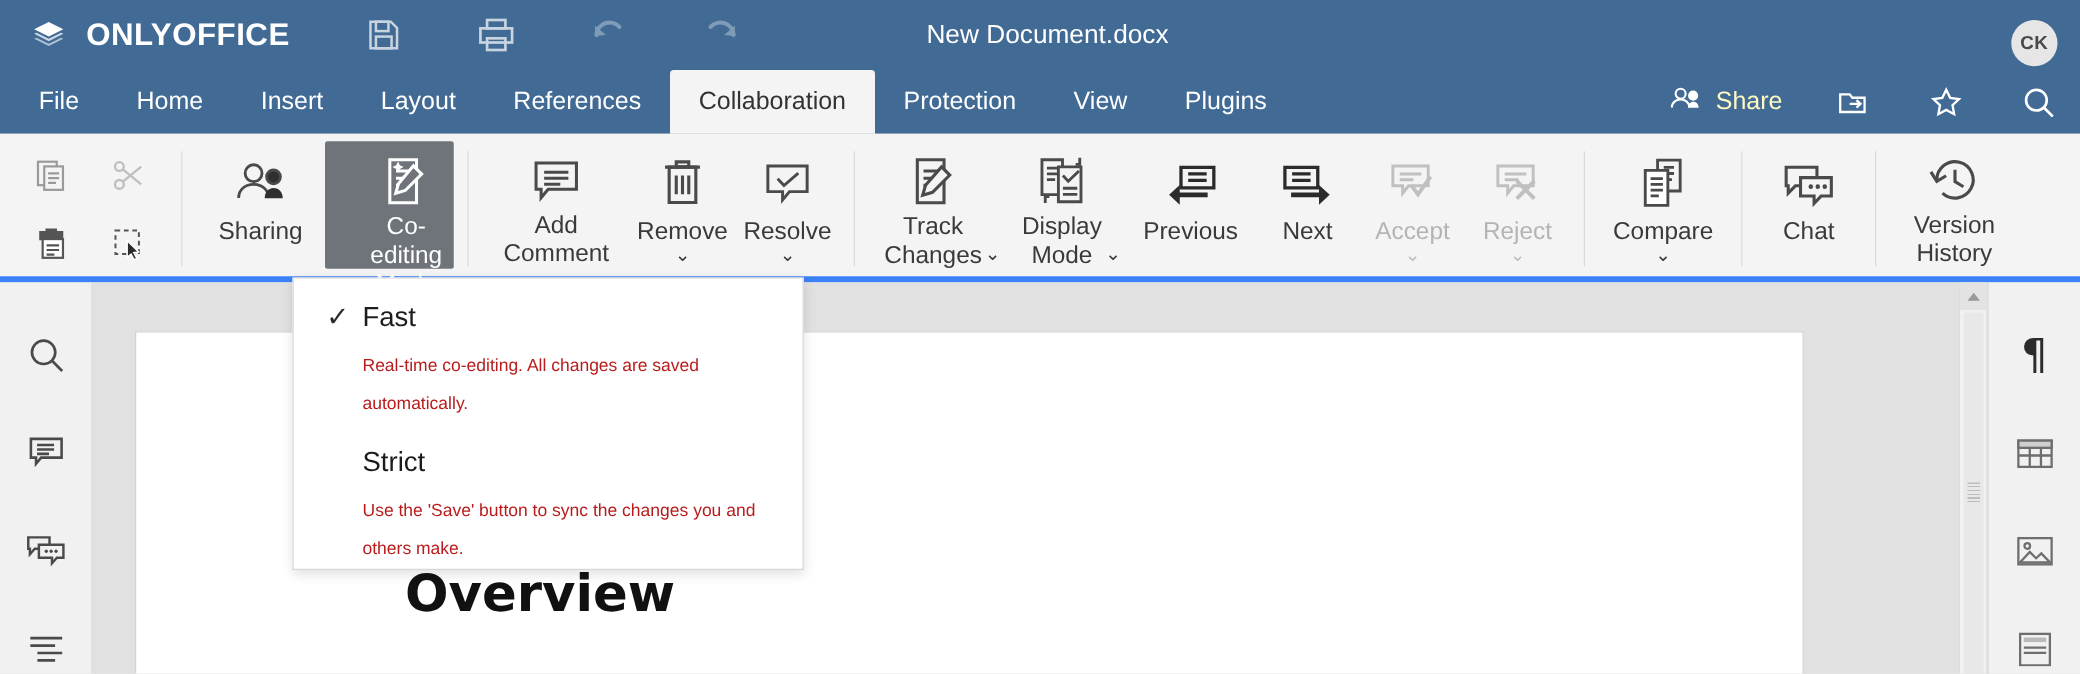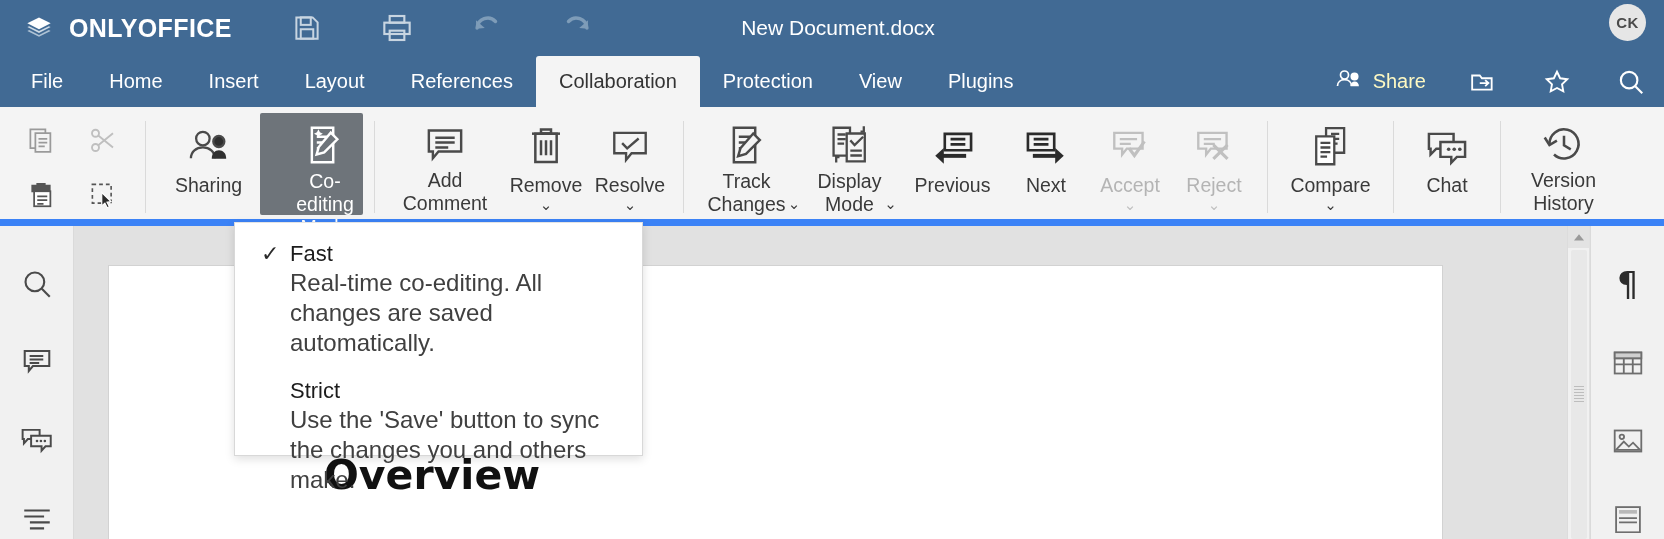--- a/index.html
+++ b/index.html
@@ -30,7 +30,7 @@
     color: #ffffff; font-size: 21px; pointer-events: none;
   }
   .tb-right {
-    position: absolute; right: 18px; top: 4px;
+    position: absolute; right: 18px; top: 16px;
     display: flex; align-items: center;
   }
   .avatar {

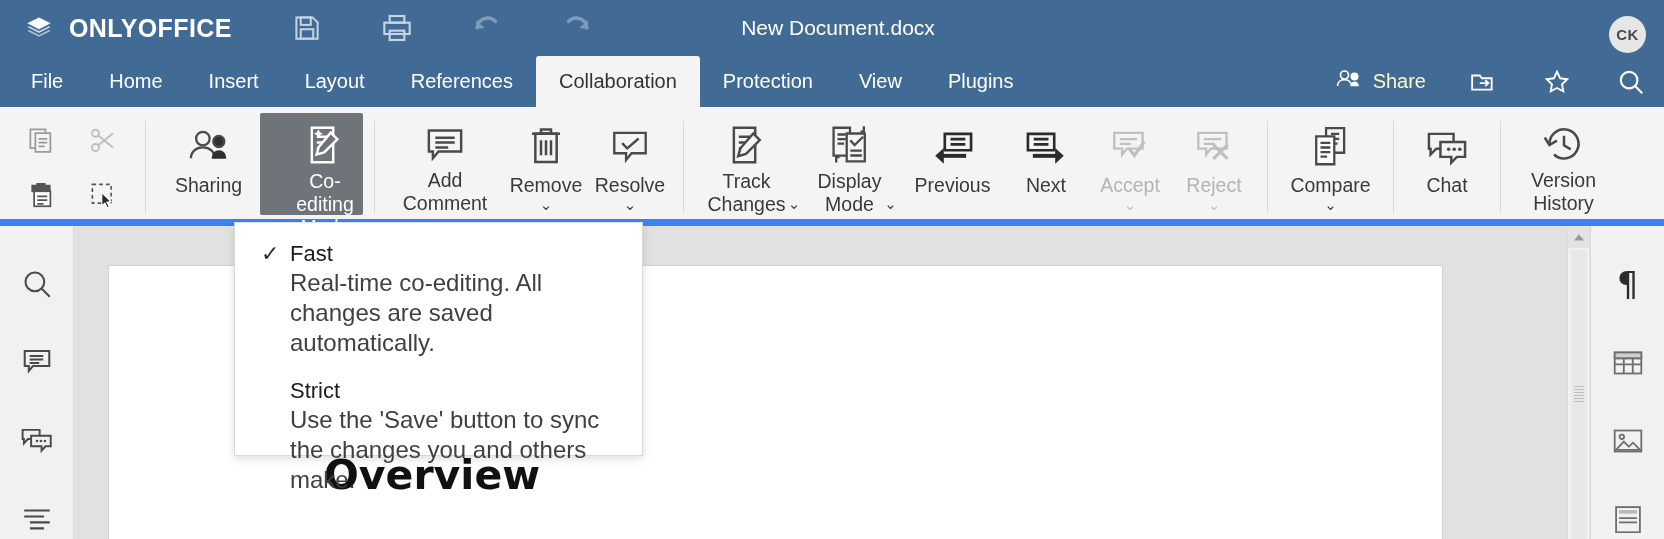--- a/index.html
+++ b/index.html
@@ -70,7 +70,7 @@
     position: absolute; top: 107px; left: 0; width: 1664px; height: 119px;
     background: #f4f4f4;
     display: flex; align-items: flex-start;
-    border-bottom: 7px solid #3b82f6;
+    border-bottom: 5px solid #3b82f6;
   }
   .clipboard-grid {
     display: grid; grid-template-columns: 62px 62px; grid-template-rows: 55px 55px;

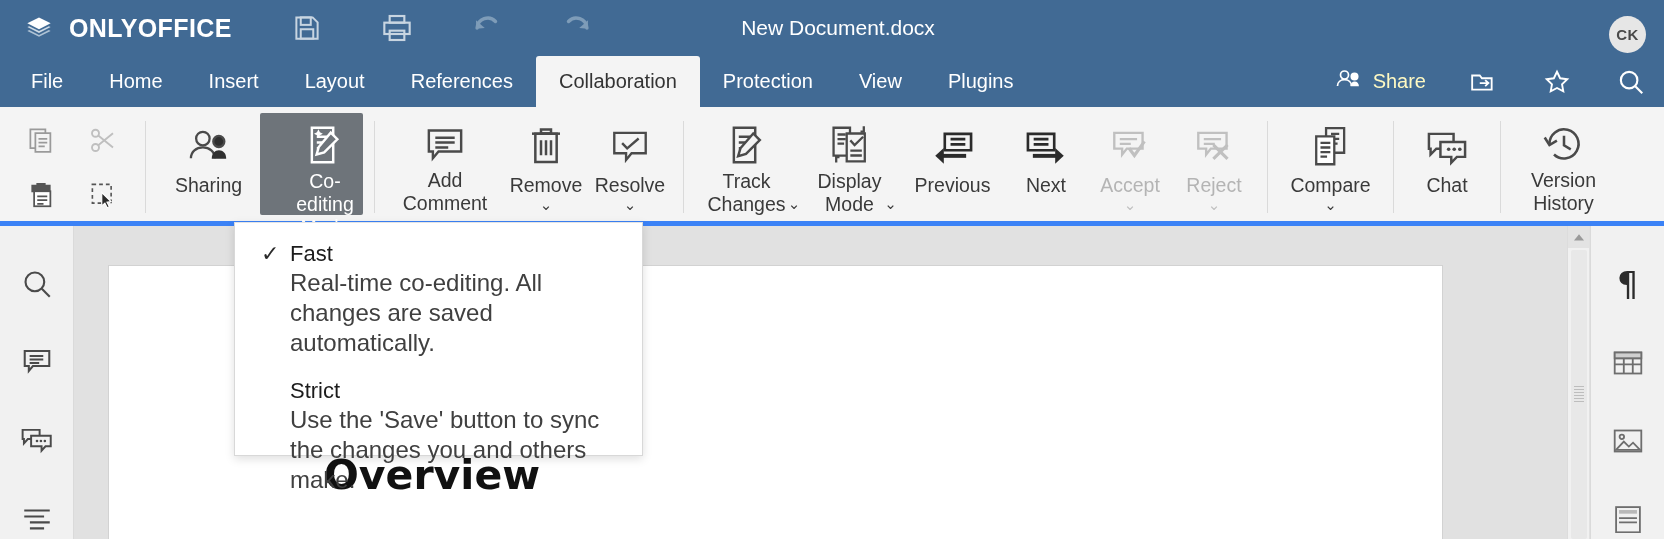--- a/index.html
+++ b/index.html
@@ -162,8 +162,8 @@
   .dd-check { width: 17px; font-size: 22px; color: #2b2b2b; line-height: 1; }
   .dd-title { font-size: 22px; color: #1c1c1c; }
   .dd-desc {
-    font-size: 24px; color: #404040; line-height: 30px;
-    margin-top: 1px; margin-left: 29px; max-width: 330px;
+    font-size: 14px; color: #b91c1c; line-height: 30px;
+    margin-top: 10px; margin-left: 29px; max-width: 330px;
   }
   .dd-item.second { margin-top: 20px; }
   .dd-item.second .dd-title { margin-left: 29px; }

